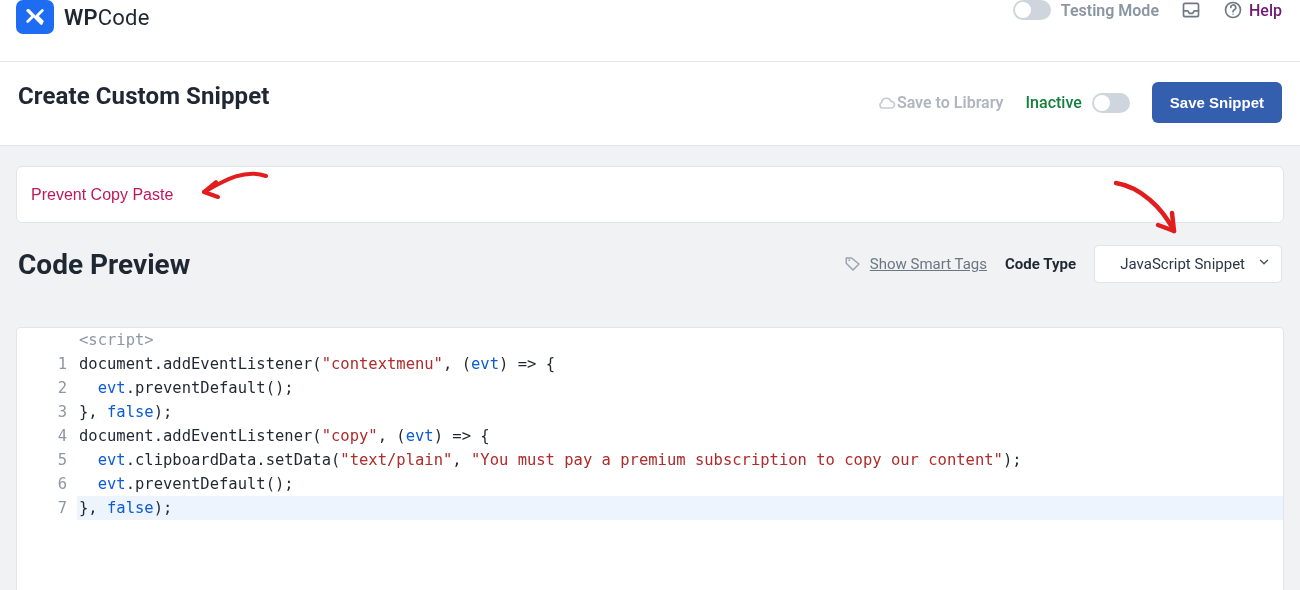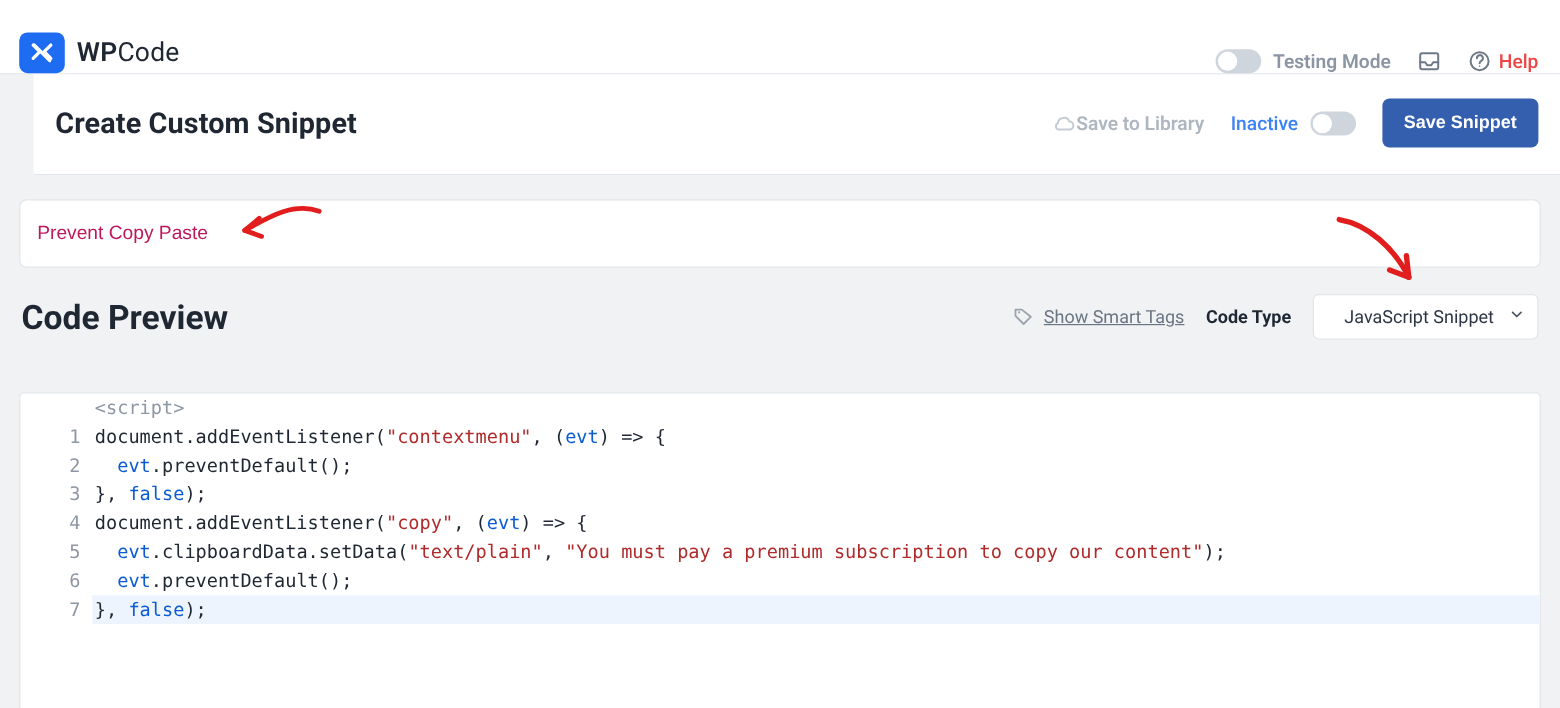--- a/index.html
+++ b/index.html
@@ -29,7 +29,7 @@
     background:#fff;
     border-bottom:1px solid var(--border);
     display:flex;
-    align-items:flex-end;
+    align-items:flex-start;
     padding:0 18px 0 16px;
   }
   .logo{display:flex;align-items:center;gap:10px}

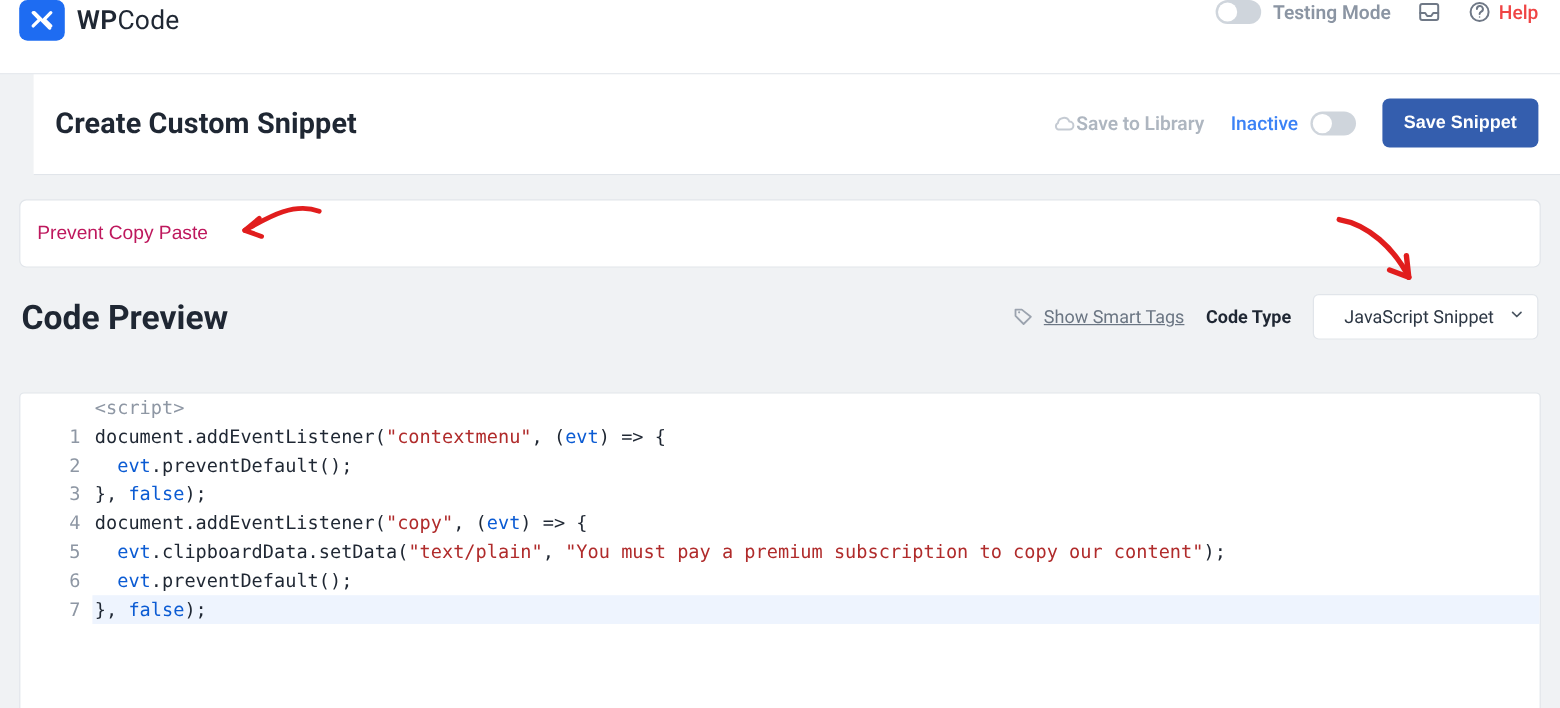--- a/index.html
+++ b/index.html
@@ -52,7 +52,7 @@
     border-radius:50%;background:#fff;
   }
   .icon-btn{display:flex;align-items:center;gap:6px;color:var(--muted);cursor:pointer}
-  .icon-btn span{color:#ef4444;font-weight:500}
+  .icon-btn span{color:#701a75;font-weight:500}
   .icon svg{display:block}
 
   

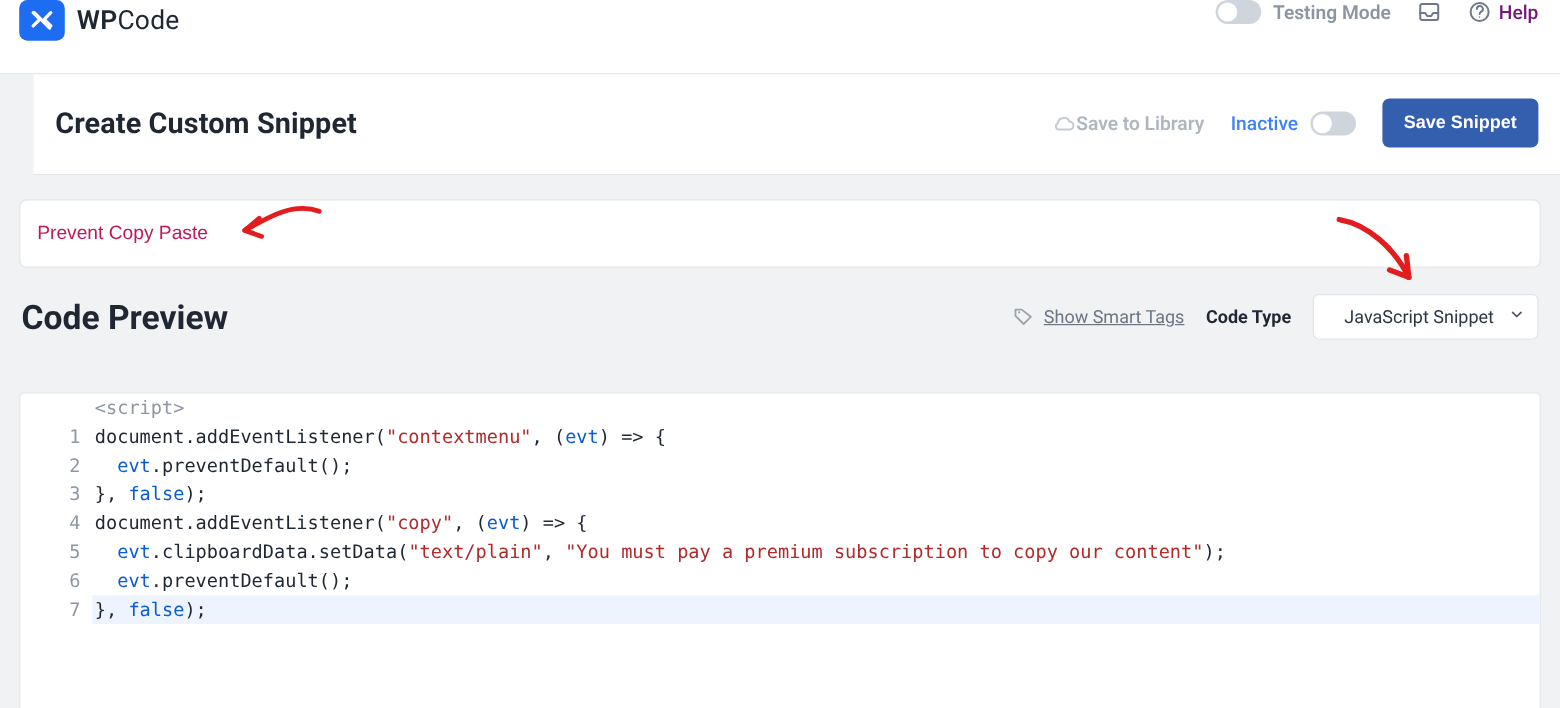--- a/index.html
+++ b/index.html
@@ -60,7 +60,7 @@
     background:#fff;
     border-bottom:1px solid var(--border);
     padding:20px 18px 22px;
-    display:flex;align-items:center;margin-left:28px;
+    display:flex;
   }
   .page-title{font-size:24px;font-weight:700;letter-spacing:.1px}
   .page-actions{margin-left:auto;display:flex;align-items:center;gap:22px}

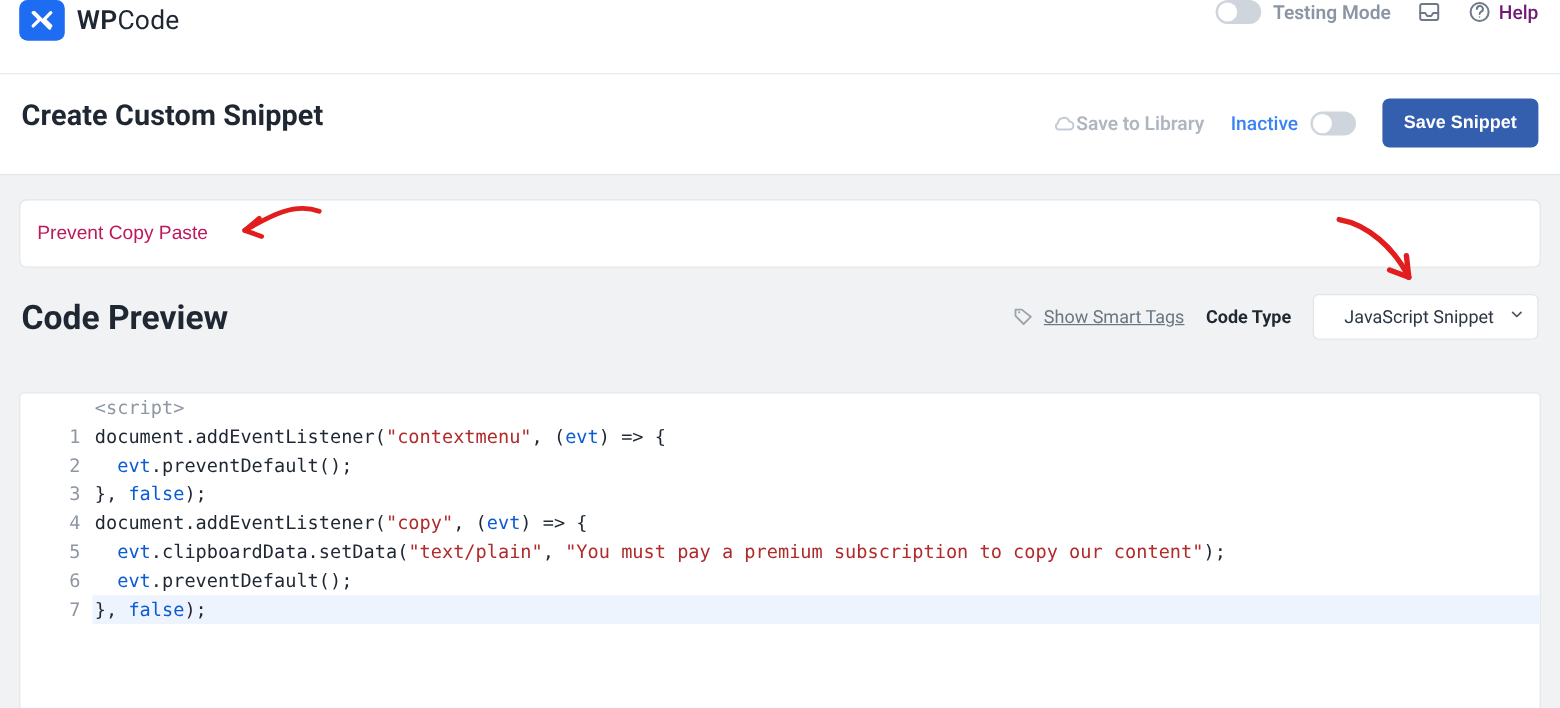--- a/index.html
+++ b/index.html
@@ -65,7 +65,7 @@
   .page-title{font-size:24px;font-weight:700;letter-spacing:.1px}
   .page-actions{margin-left:auto;display:flex;align-items:center;gap:22px}
   .save-lib{display:flex;align-items:center;gap:0;color:var(--muted2);font-weight:600}
-  .inactive-group{display:flex;align-items:center;gap:10px;color:#3b82f6;font-weight:500}
+  .inactive-group{display:flex;align-items:center;gap:10px;color:#15803d;font-weight:500}
   .btn-primary{
     background:var(--blue);color:#fff;border:none;border-radius:6px;
     padding:12px 18px;font-size:15px;font-weight:600;cursor:pointer;

